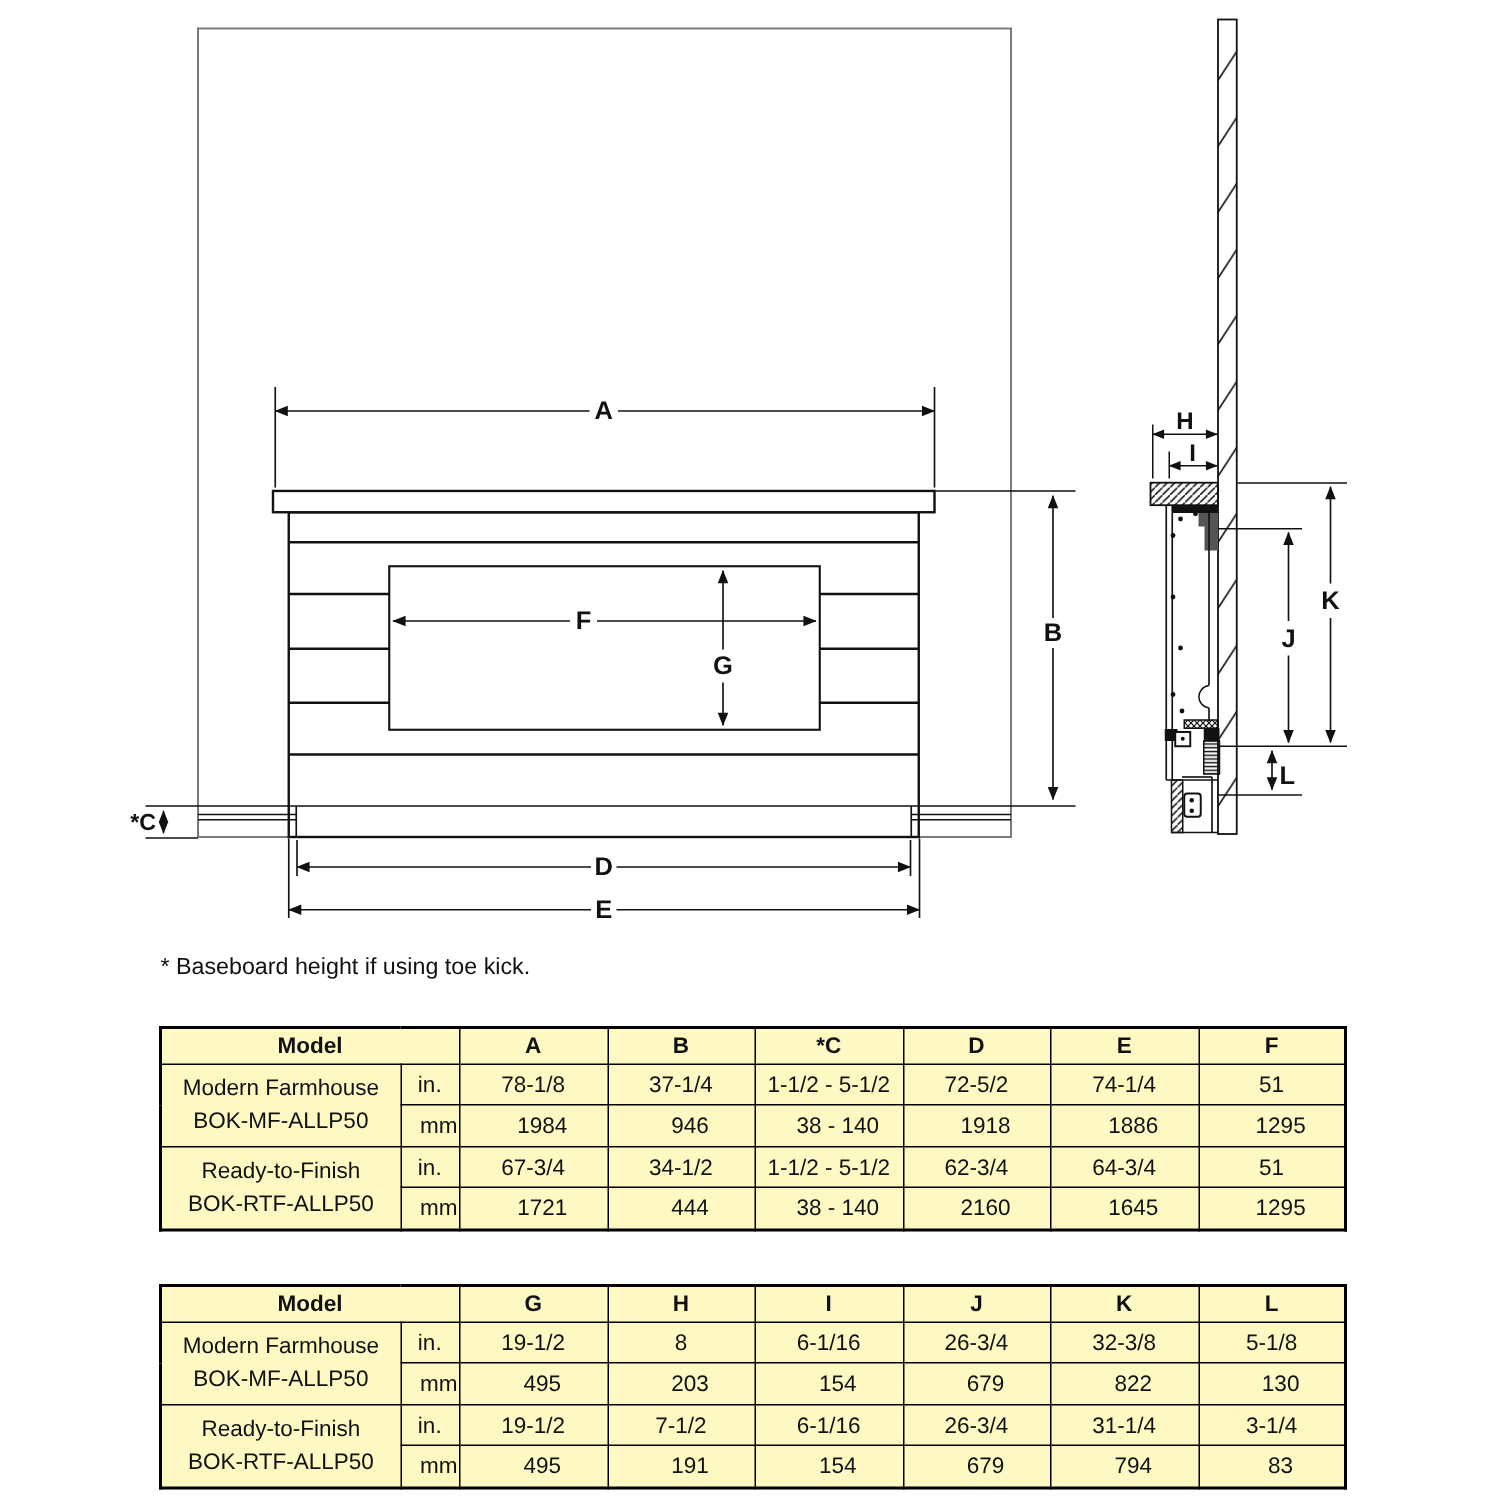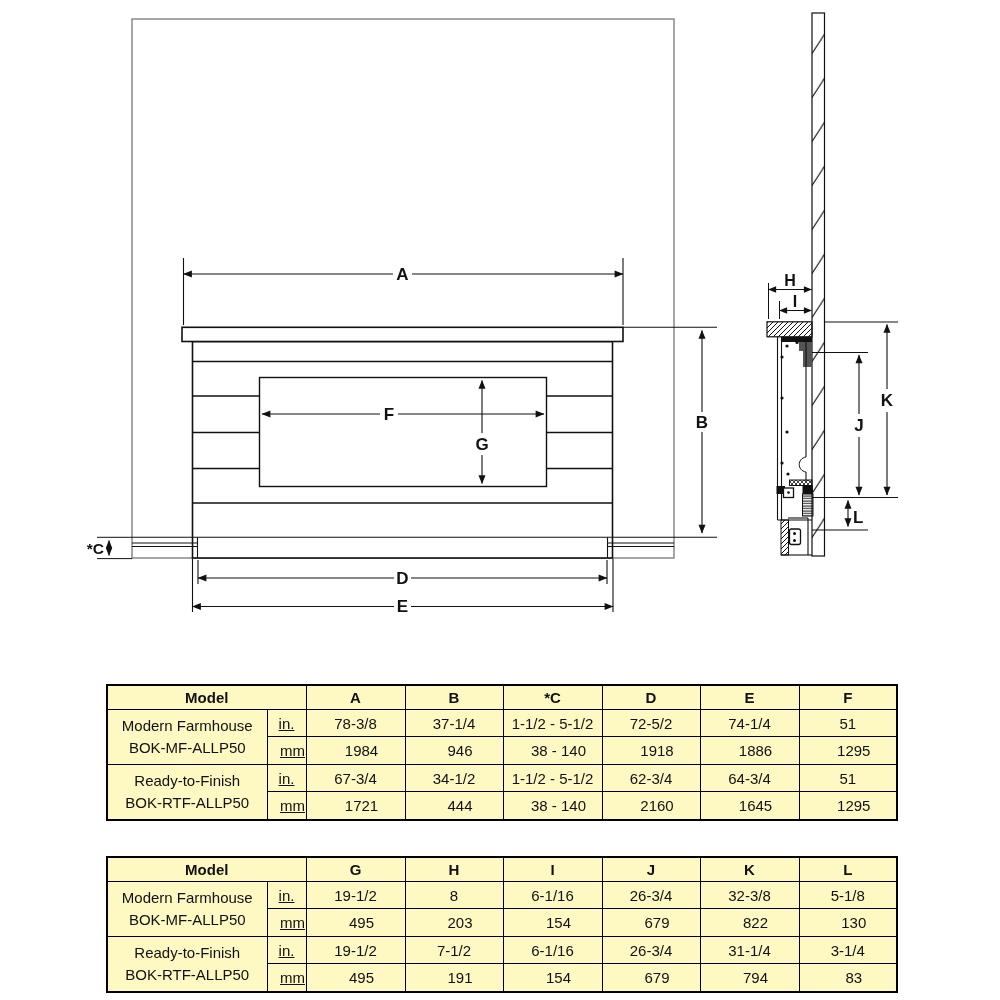--- a/index.html
+++ b/index.html
@@ -206,6 +206,7 @@
   </g>
 </svg>
 
+<div class="note">* Baseboard height if using toe kick.</div>
 
 <table id="table1" class="dim-table">
   <colgroup>

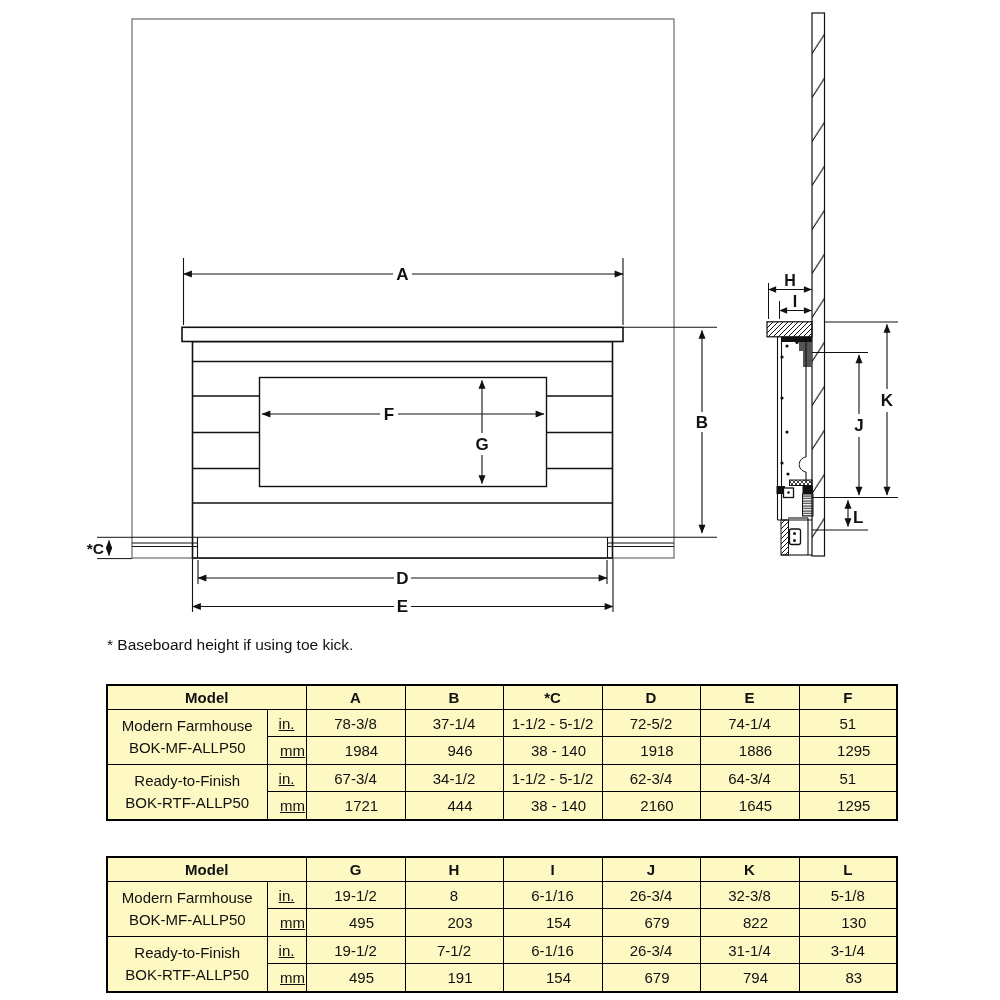--- a/index.html
+++ b/index.html
@@ -13,7 +13,7 @@
   table.dim-table th{font-size:15px;font-weight:bold;height:23px;}
   table.dim-table td{font-size:15px;}
   td.model-cell{font-size:14.5px;line-height:1.45;}
-  td.unit-cell{font-size:13.5px;text-decoration:underline;}
+  td.unit-cell{font-size:13.5px;}
   tr.r-in td{height:26px;}
   tr.r-mm td{height:27px;padding-left:12px;}
   tr.group2 td{border-top:1.5px solid #000;}

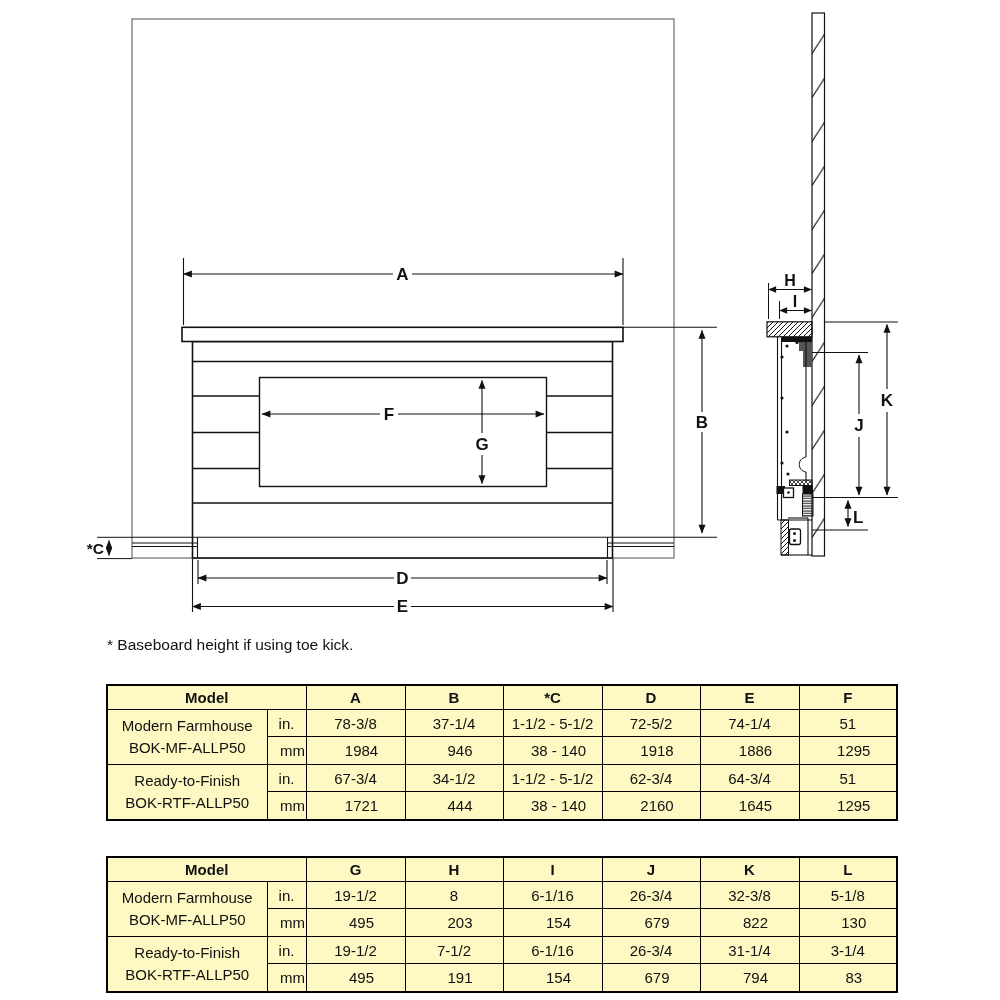--- a/index.html
+++ b/index.html
@@ -235,7 +235,7 @@
       <div>BOK-MF-ALLP50</div>
     </td>
     <td class="unit-cell">in.</td>
-    <td>78-3/8</td>
+    <td>78-1/8</td>
     <td>37-1/4</td>
     <td>1-1/2 - 5-1/2</td>
     <td>72-5/2</td>

